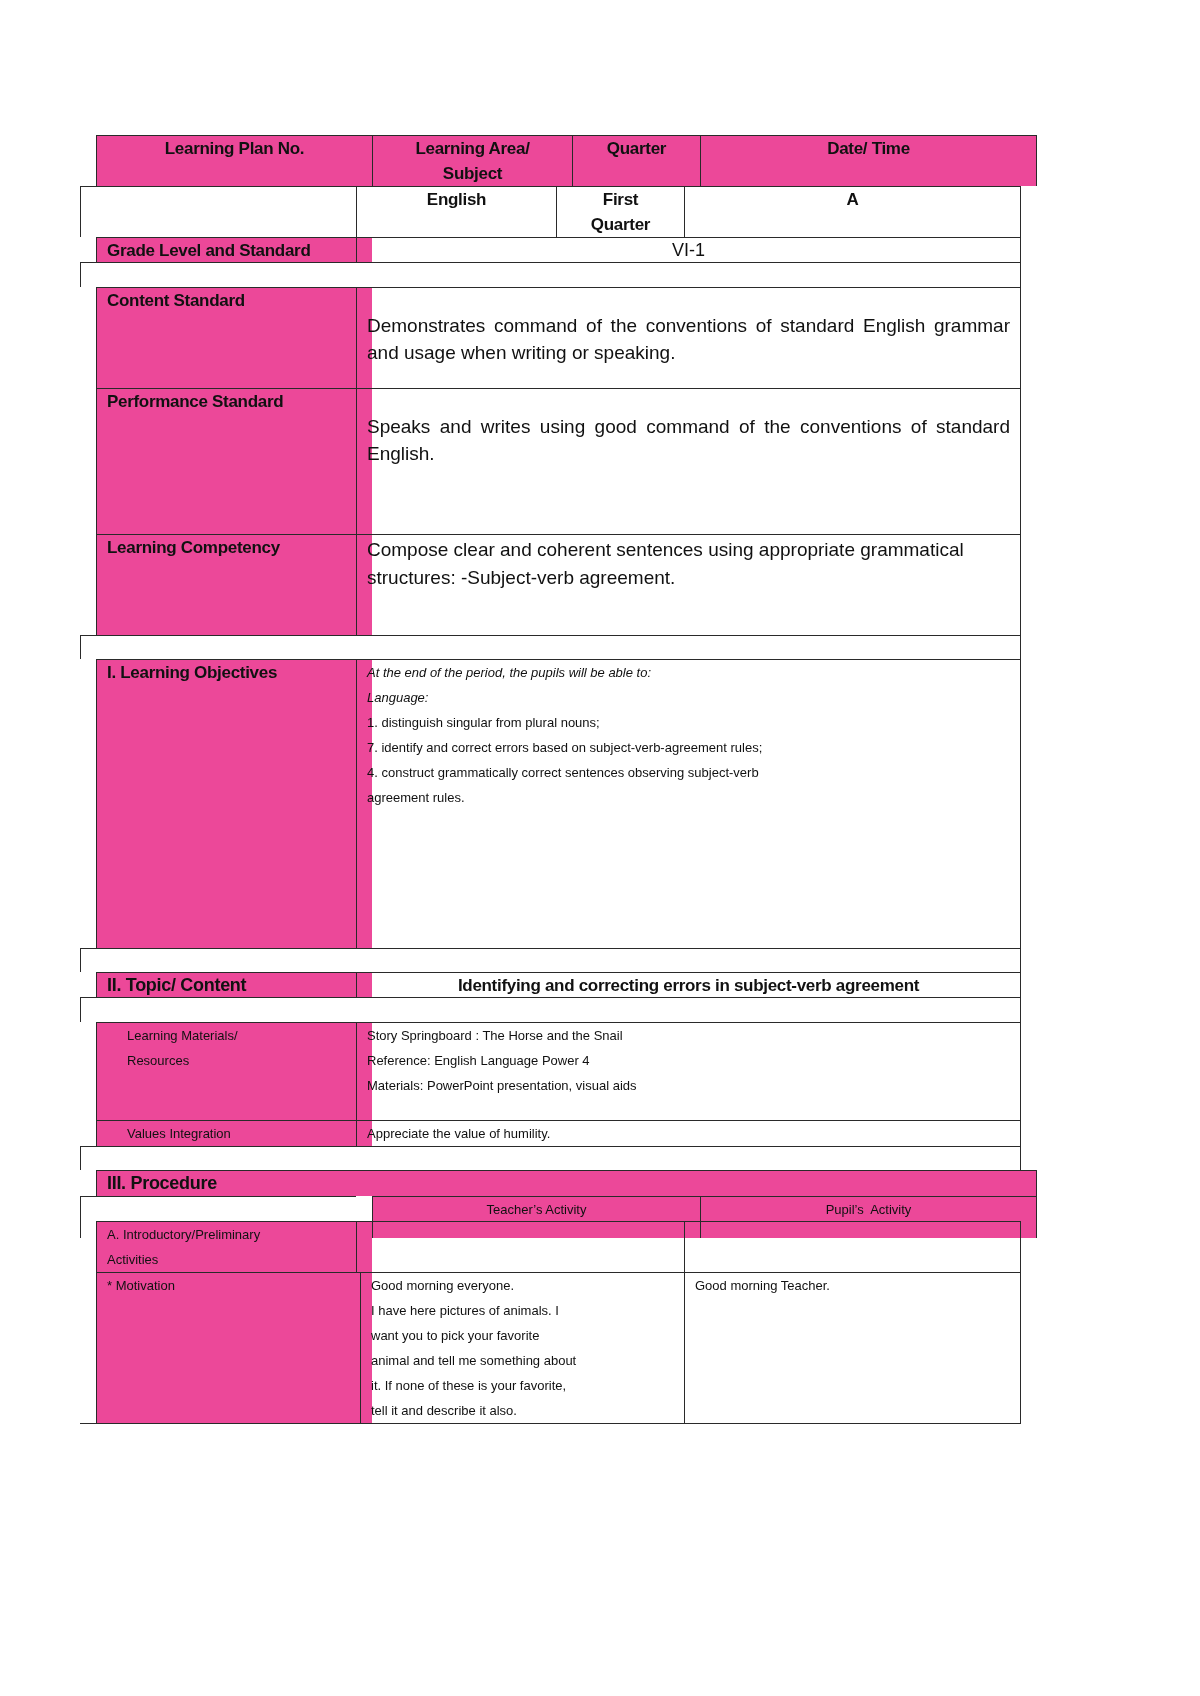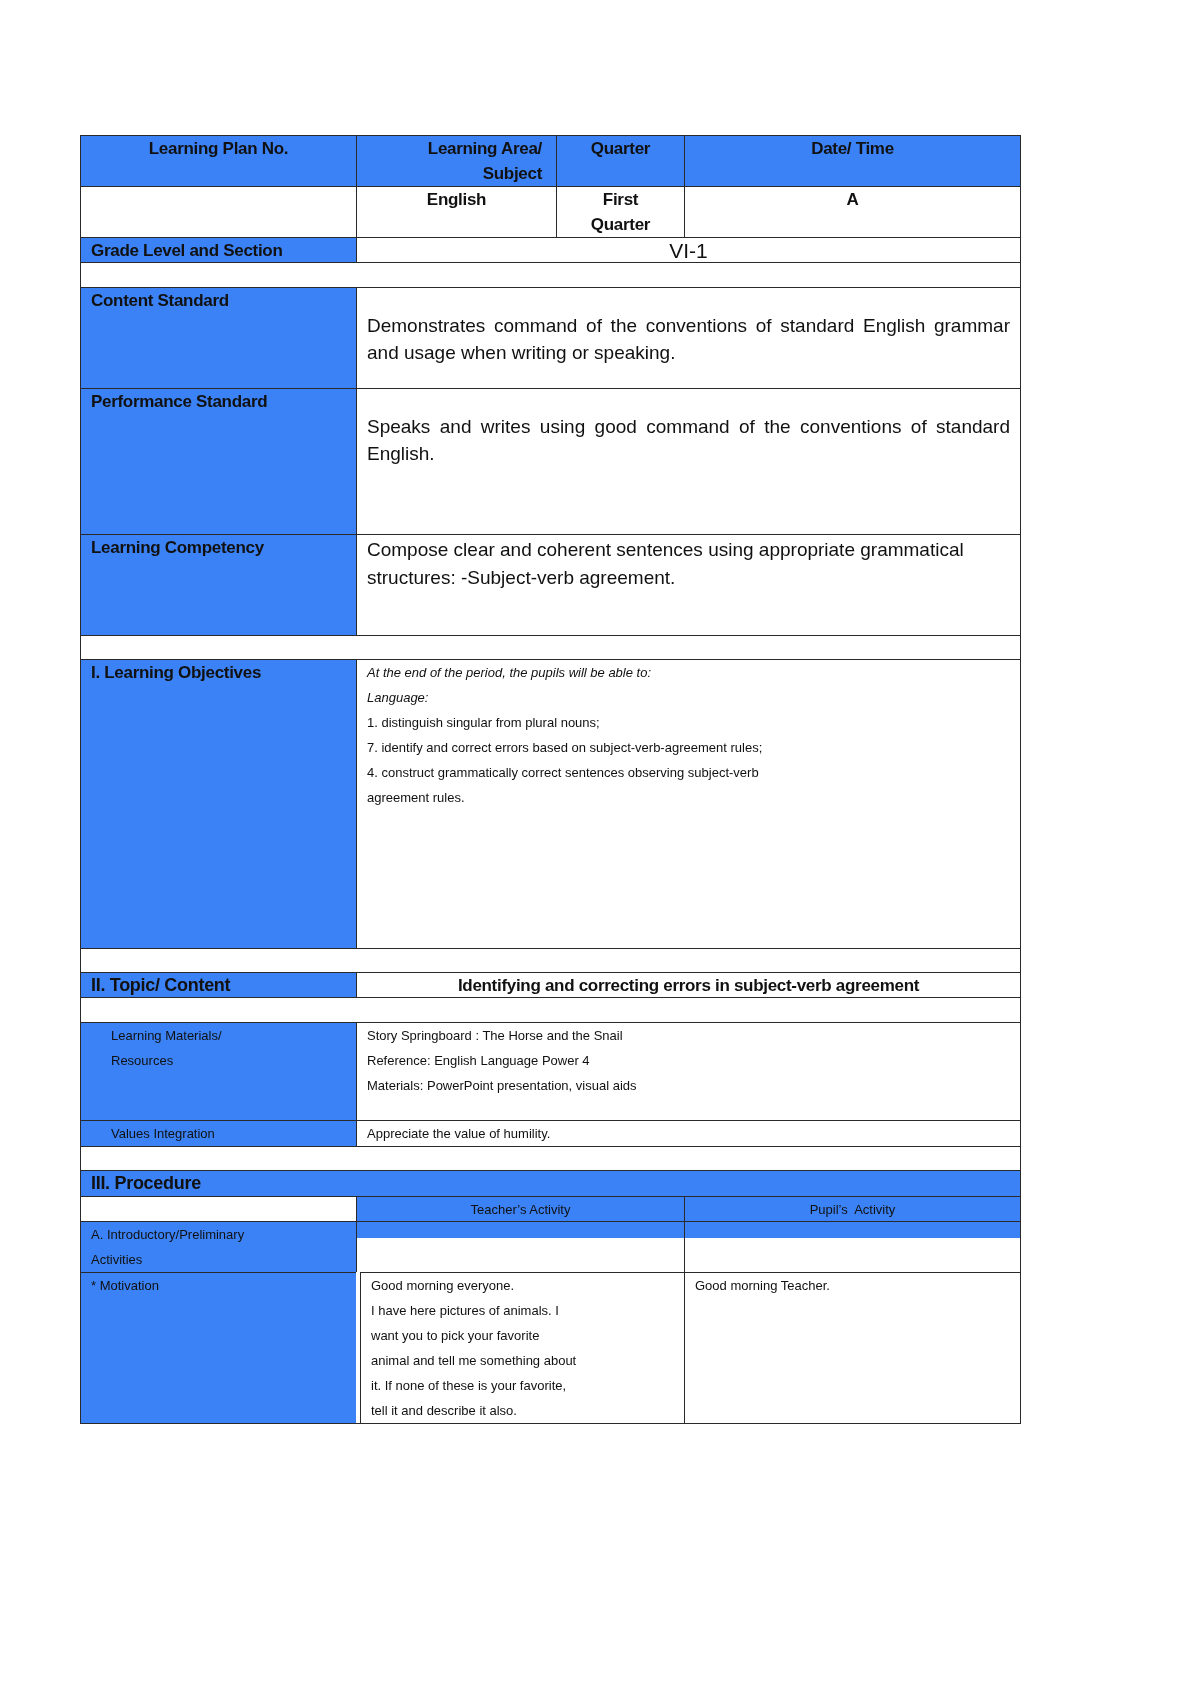--- a/index.html
+++ b/index.html
@@ -13,7 +13,7 @@
     overflow: hidden;
   }
   .cell.last { border-right: 1.5px solid #2a2a2a; }
-  .fill { background: #3b82f6; }
+  .fill { background: #ec4899; margin-left: 16px; }
   .bold { font-weight: bold; font-size: 17px; letter-spacing: -0.3px; }
   .center { text-align: center; }
   .justify { text-align: justify; text-align-last: left; }

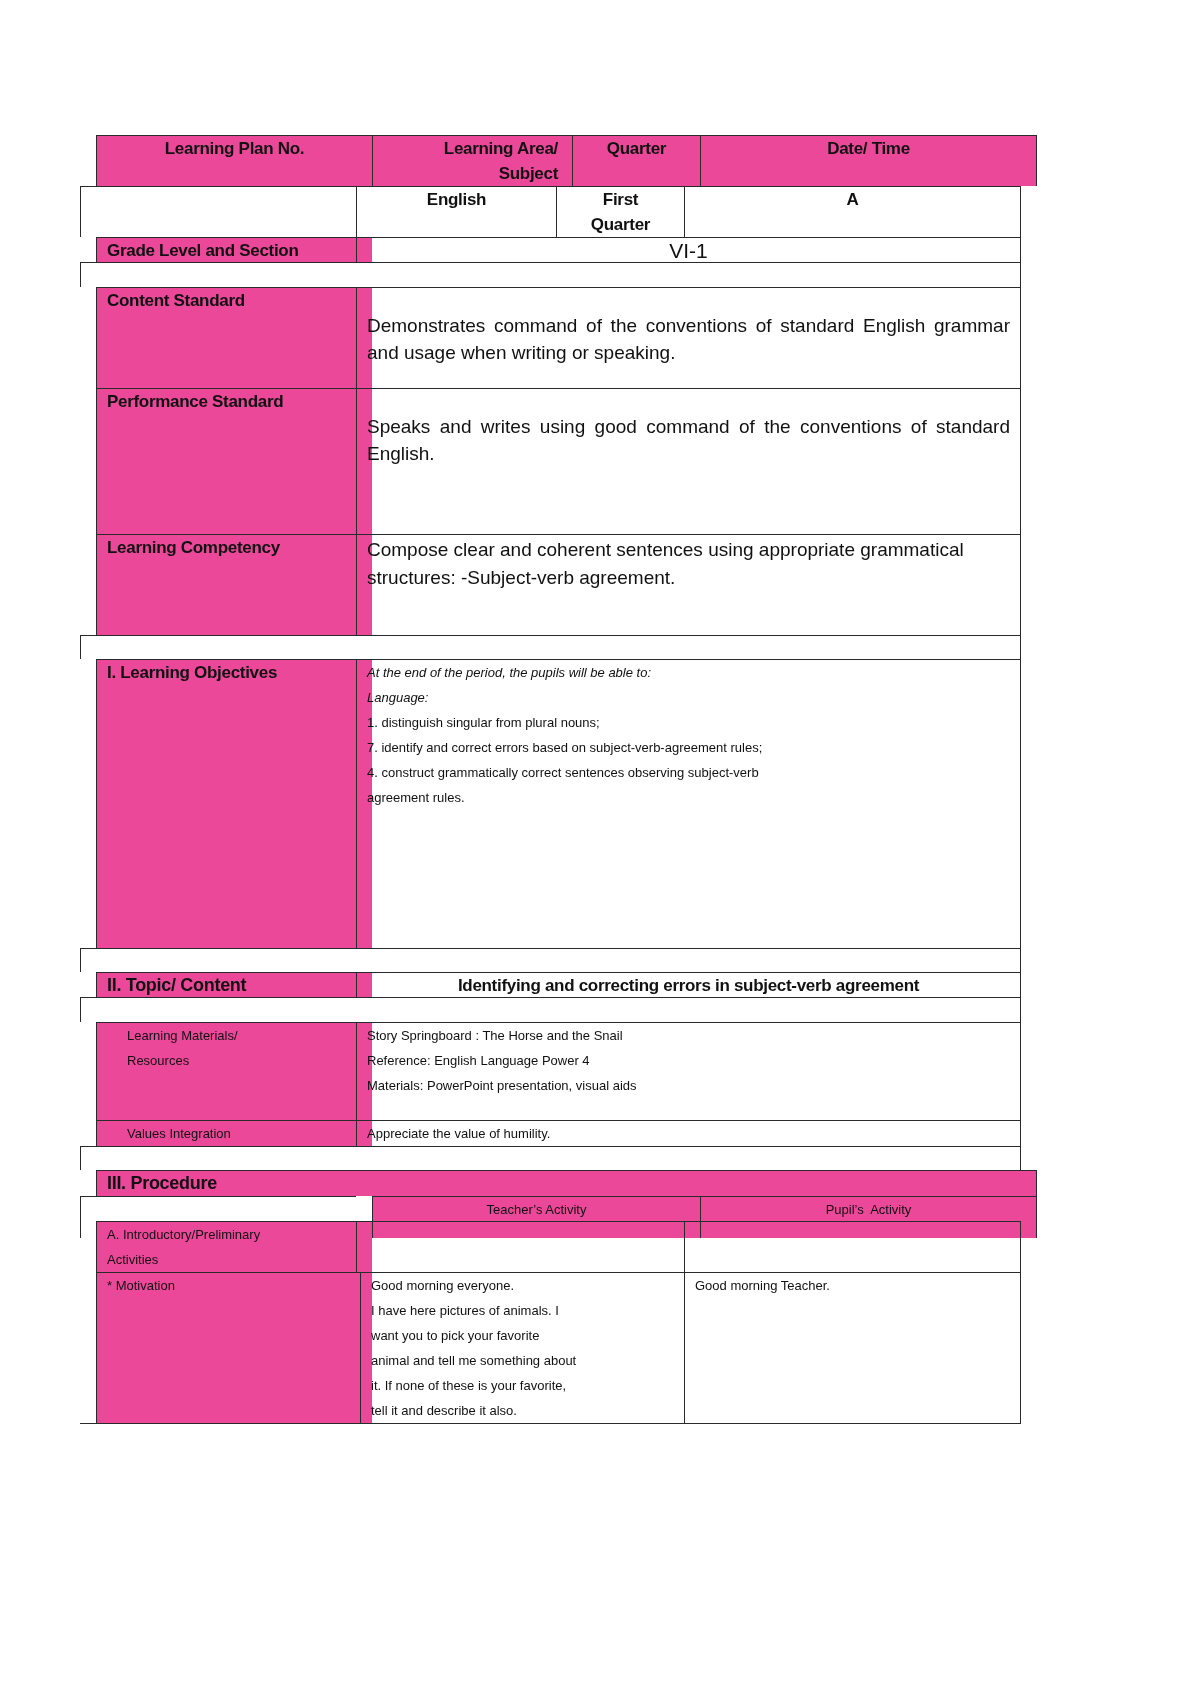--- a/index.html
+++ b/index.html
@@ -29,7 +29,7 @@
 
   <div class="row" style="top:135px;height:51px;">
     <div class="cell fill bold center" style="left:0;width:276px;"><span>Learning Plan No.</span></div>
-    <div class="cell fill bold center" style="left:276px;width:200px;padding:0 14px;text-align:right;"><span>Learning Area/ Subject</span></div>
+    <div class="cell fill bold center" style="left:276px;width:200px;padding:0 36px;"><span>Learning Area/ Subject</span></div>
     <div class="cell fill bold center" style="left:476px;width:128px;"><span>Quarter</span></div>
     <div class="cell fill bold center last" style="left:604px;width:337px;"><span>Date/ Time</span></div>
   </div>

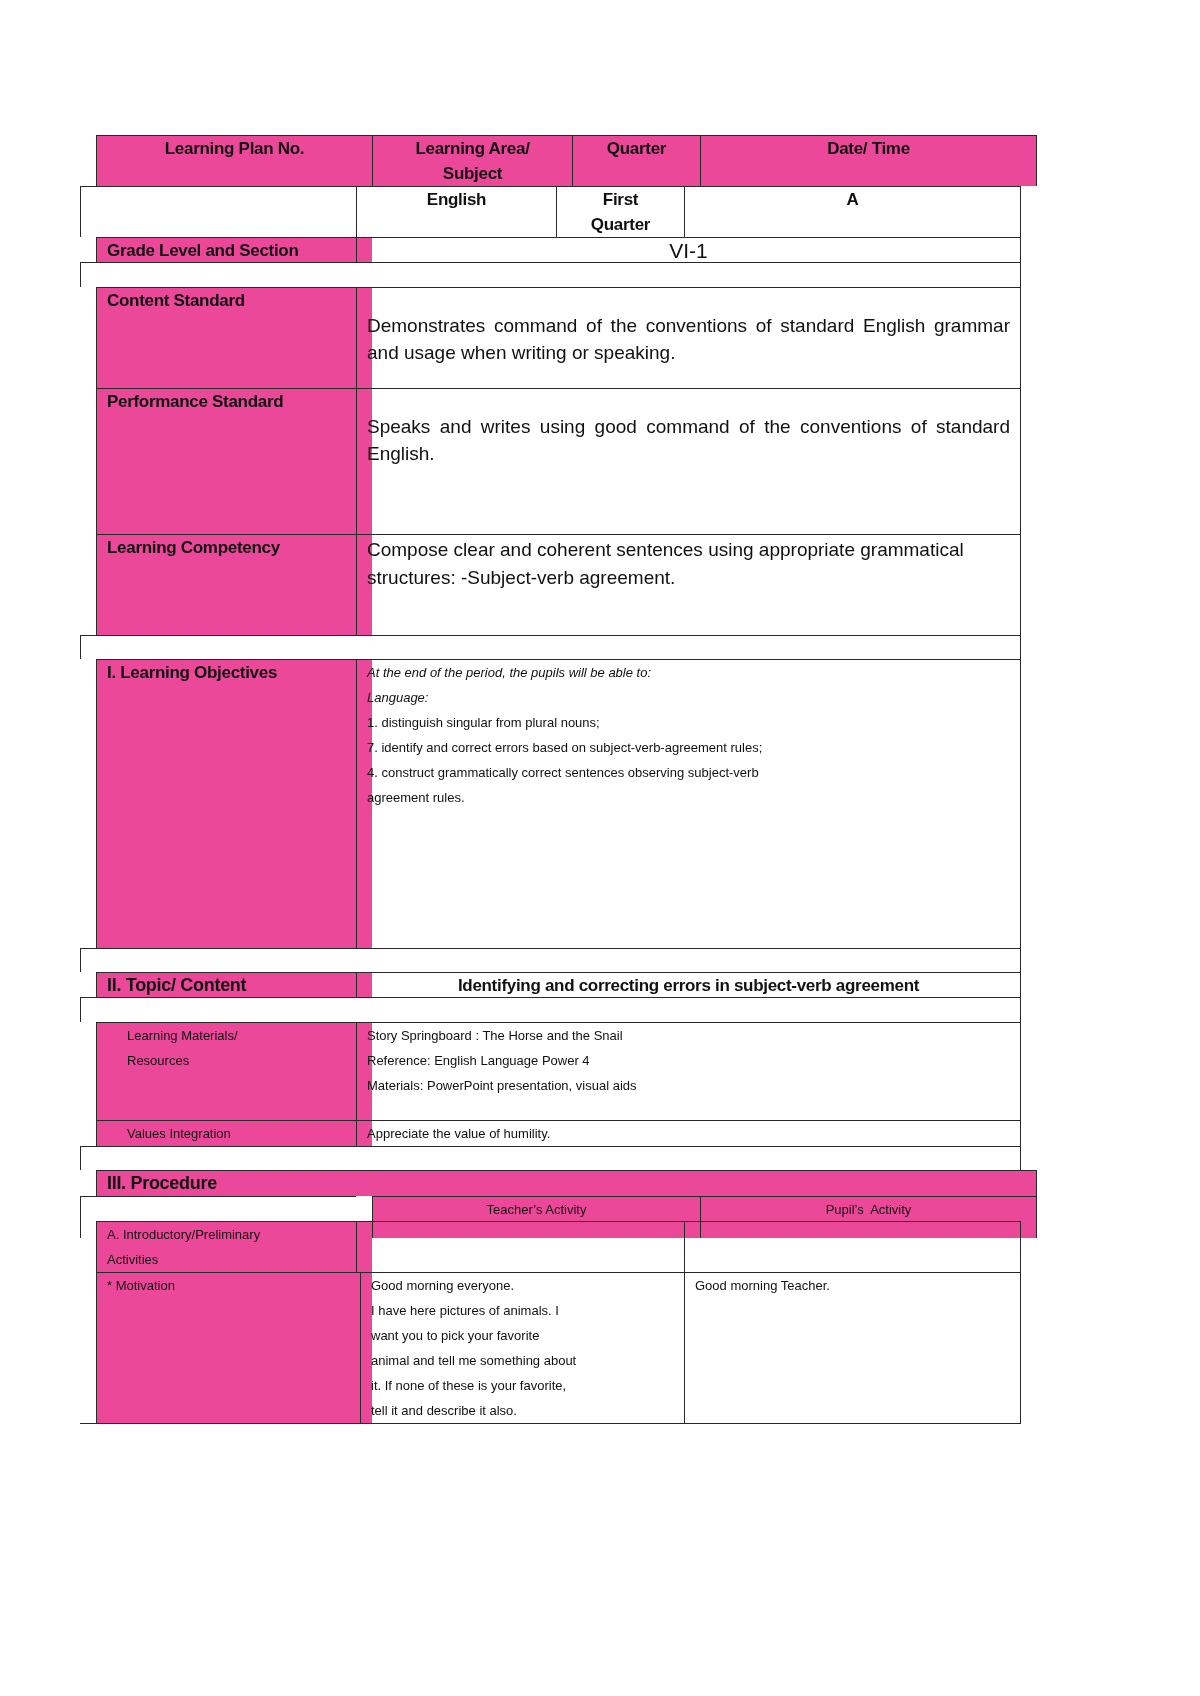--- a/index.html
+++ b/index.html
@@ -42,7 +42,7 @@
   </div>
 
   <div class="row" style="top:237px;height:25px;">
-    <div class="cell fill bold" style="left:0;width:276px;">Grade Level and Section</div>
+    <div class="cell fill bold" style="left:0;width:276px;">Grade Level and Standard</div>
     <div class="cell center last" style="left:276px;width:665px;font-size:21px;">VI-1</div>
   </div>
 

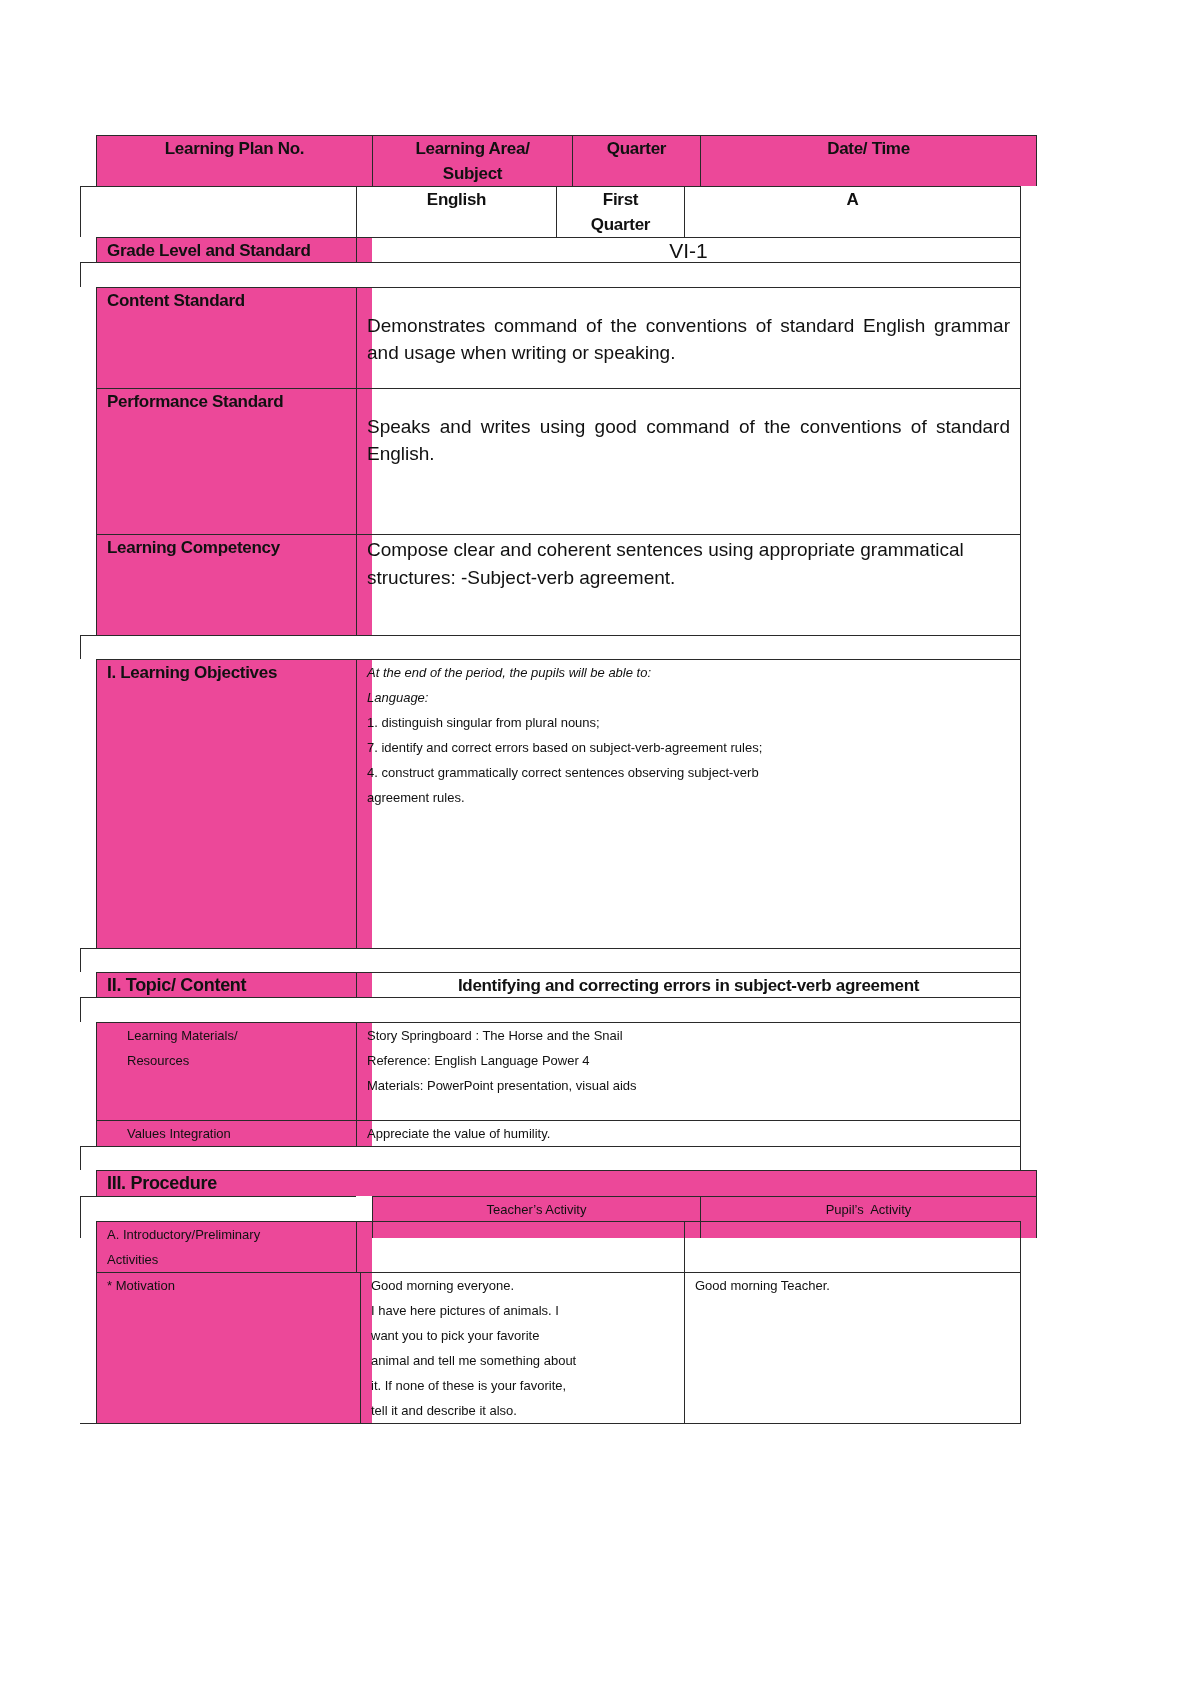--- a/index.html
+++ b/index.html
@@ -43,7 +43,7 @@
 
   <div class="row" style="top:237px;height:25px;">
     <div class="cell fill bold" style="left:0;width:276px;">Grade Level and Standard</div>
-    <div class="cell center last" style="left:276px;width:665px;font-size:21px;">VI-1</div>
+    <div class="cell center last" style="left:276px;width:665px;font-size:18px;">VI-1</div>
   </div>
 
   <div class="row" style="top:262px;height:25px;">

